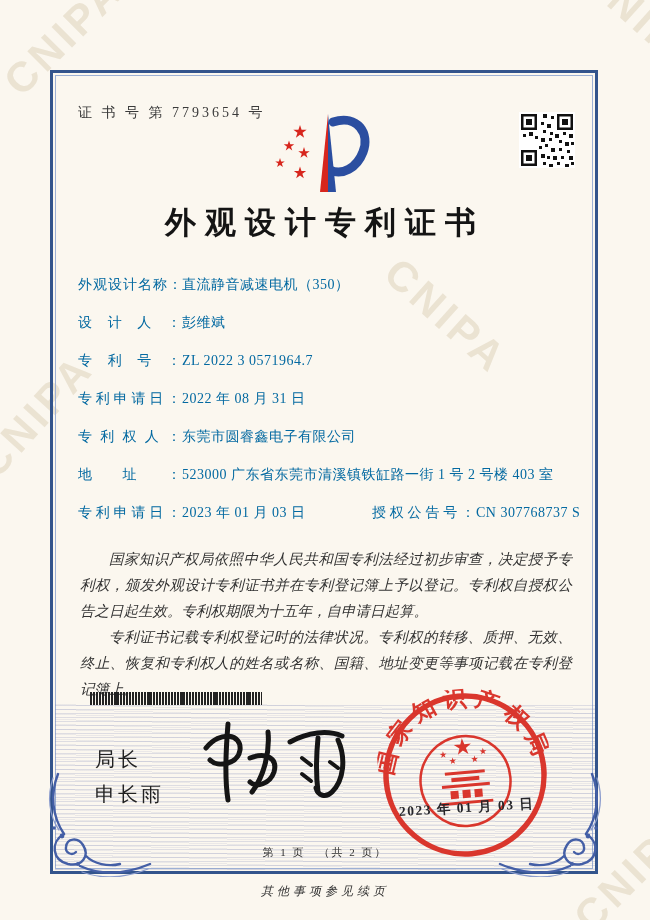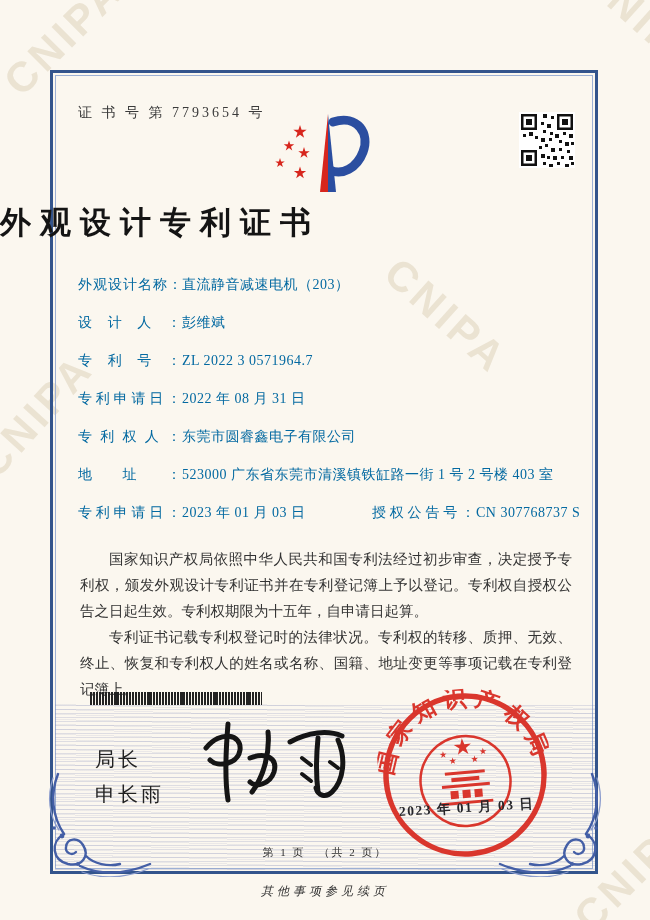--- a/index.html
+++ b/index.html
@@ -16,7 +16,7 @@
   .certno{position:absolute;left:78px;top:104px;font-size:14px;letter-spacing:3px;color:#3a3a3a;}
   .qr{position:absolute;left:519px;top:112px;}
   .logo{position:absolute;left:266px;top:110px;}
-  .title{position:absolute;left:0;top:202px;width:100%;text-align:left;
+  .title{position:absolute;left:0;top:202px;width:100%;text-align:center;
          font-size:31px;font-weight:bold;letter-spacing:9px;color:#141414;}
   .fields{position:absolute;left:78px;top:276px;width:505px;font-size:14px;color:#0369a1;}
   .frow{display:flex;white-space:nowrap;margin-bottom:21px;line-height:17px;}

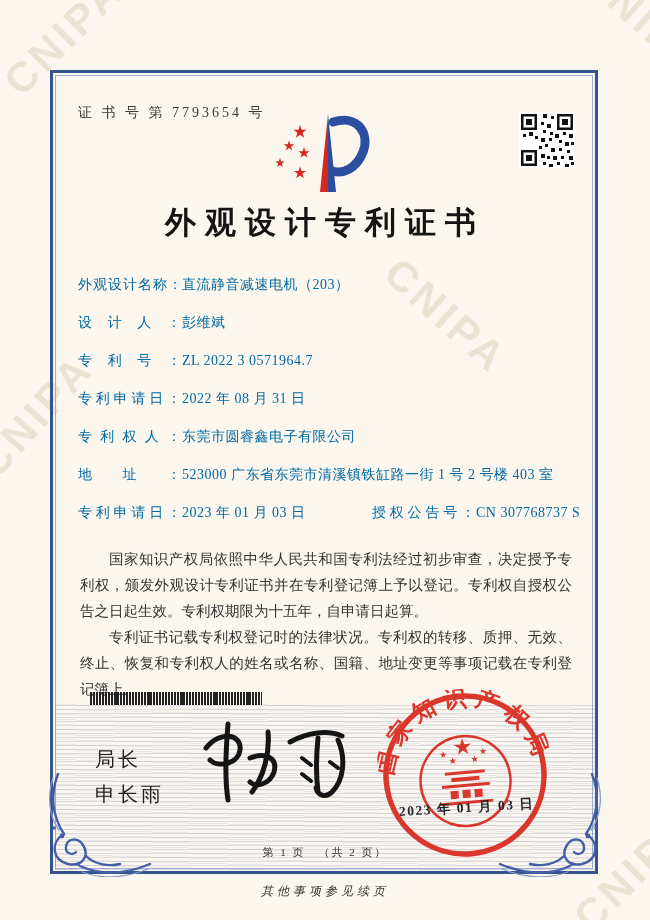--- a/index.html
+++ b/index.html
@@ -139,7 +139,7 @@
   <div class="fields">
     <div class="frow">
       <span class="flabel">外观设计名称：</span>
-      <span class="fvalue">直流静音减速电机（203）</span>
+      <span class="fvalue">直流静音减速电机（350）</span>
     </div>
     <div class="frow">
       <span class="flabel">设计人：</span>

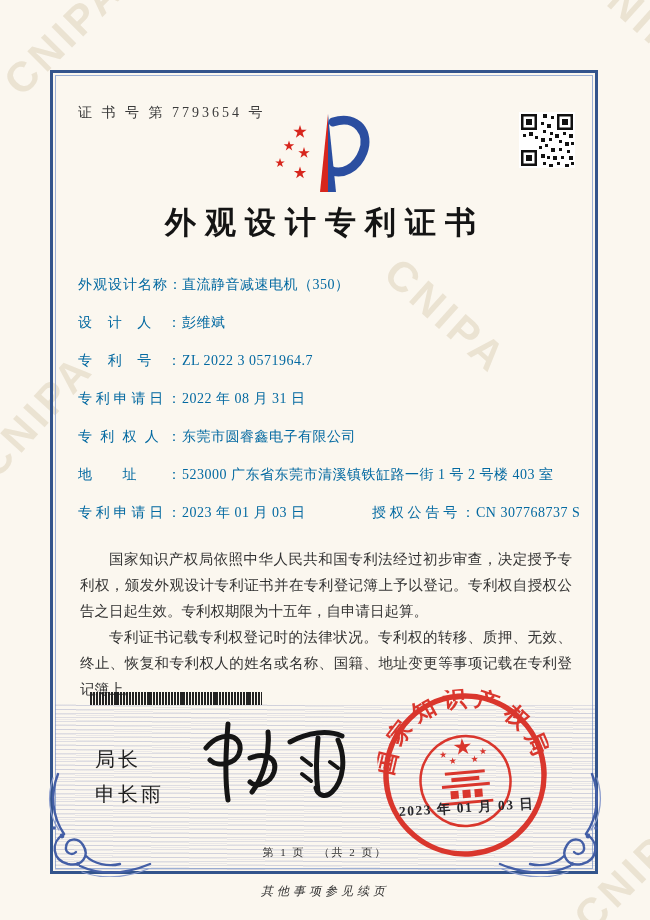--- a/index.html
+++ b/index.html
@@ -25,7 +25,7 @@
   .fvalue.w{min-width:168px;}
   .flabel.l2{margin-left:22px;}
   .paras{position:absolute;left:80px;top:546px;width:492px;font-size:14.5px;line-height:26px;
-         text-align:justify;color:#333;}
+         font-style:italic;text-align:justify;color:#333;}
   .paras p{margin:0;text-indent:2em;}
   .barcode{position:absolute;left:90px;top:692px;width:172px;height:13px;
       background:

